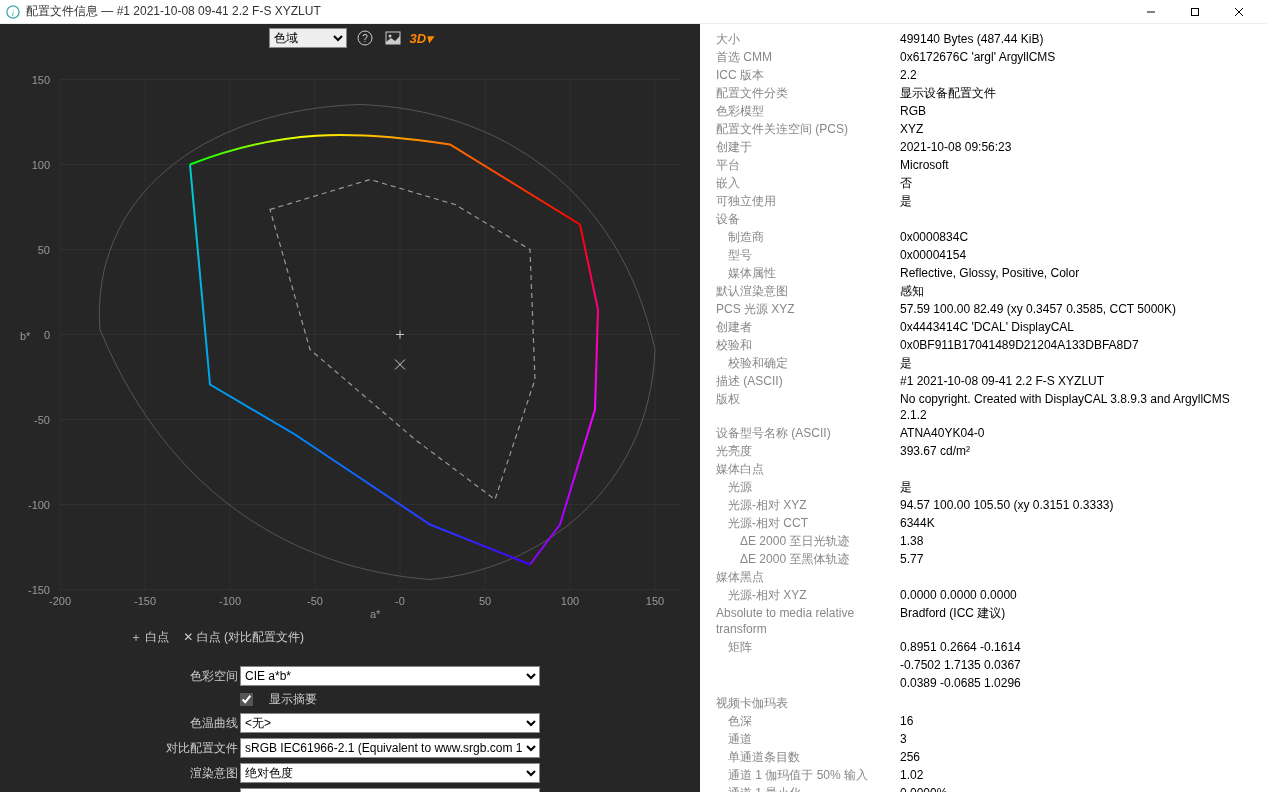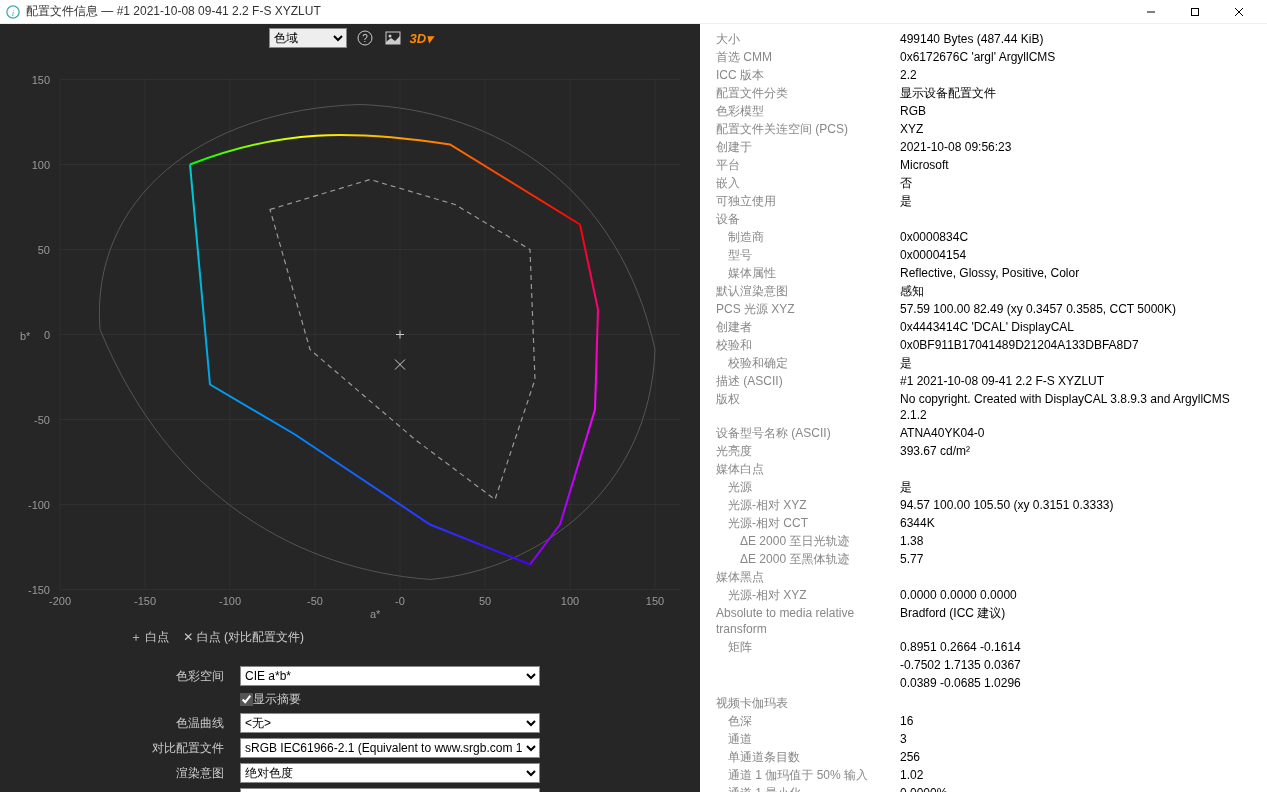--- a/index.html
+++ b/index.html
@@ -22,7 +22,7 @@
 .controls { padding: 8px 20px 12px 20px; }
 .ctl-headrow { display: flex; align-items: center; gap: 14px; margin-bottom: 20px; color: #ccc; font-size: 12px; padding-left: 110px; }
 .ctl-row { display: flex; align-items: center; margin-bottom: 5px; }
-.ctl-label { width: 220px; text-align: right; padding-right: 16px; color: #ccc; font-size: 12px; white-space: nowrap; }
+.ctl-label { width: 220px; text-align: right; padding-right: 2px; color: #ccc; font-size: 12px; white-space: nowrap; }
 .ctl-label .ck { margin-right: 4px; vertical-align: middle; }
 .ctl-field { flex: 0 0 300px; }
 .ctl-field select { width: 100%; background: #fff; color: #000; border: 1px solid #888; font-size: 12px; height: 20px; }

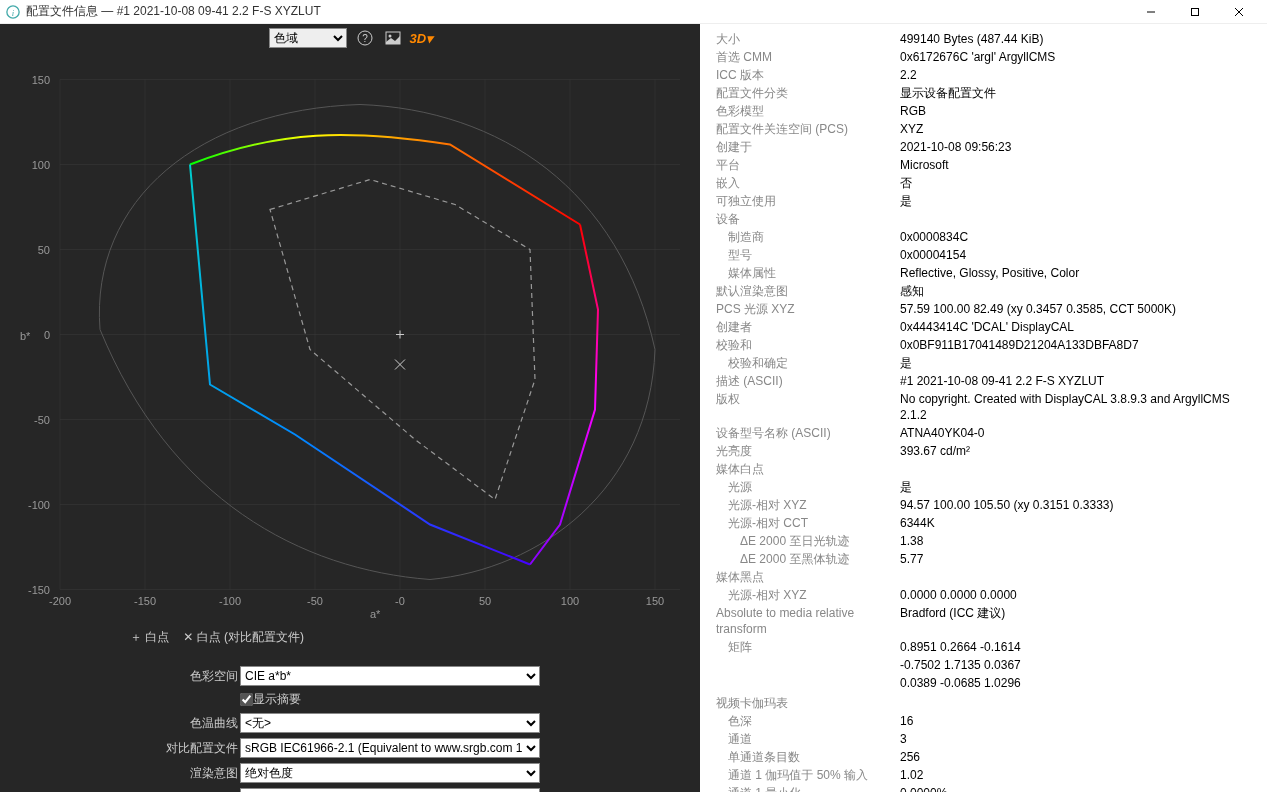--- a/index.html
+++ b/index.html
@@ -26,7 +26,7 @@
 .ctl-label .ck { margin-right: 4px; vertical-align: middle; }
 .ctl-field { flex: 0 0 300px; }
 .ctl-field select { width: 100%; background: #fff; color: #000; border: 1px solid #888; font-size: 12px; height: 20px; }
-.chk-row { display: flex; align-items: center; gap: 0; color: #ccc; font-size: 12px; }
+.chk-row { display: flex; align-items: center; gap: 16px; color: #ccc; font-size: 12px; }
 .info-row { display: flex; padding: 1px 0; font-size: 12px; line-height: 16px; }
 .info-key { flex: 0 0 200px; padding-left: 16px; color: #888; }
 .info-key.i1 { padding-left: 28px; }

